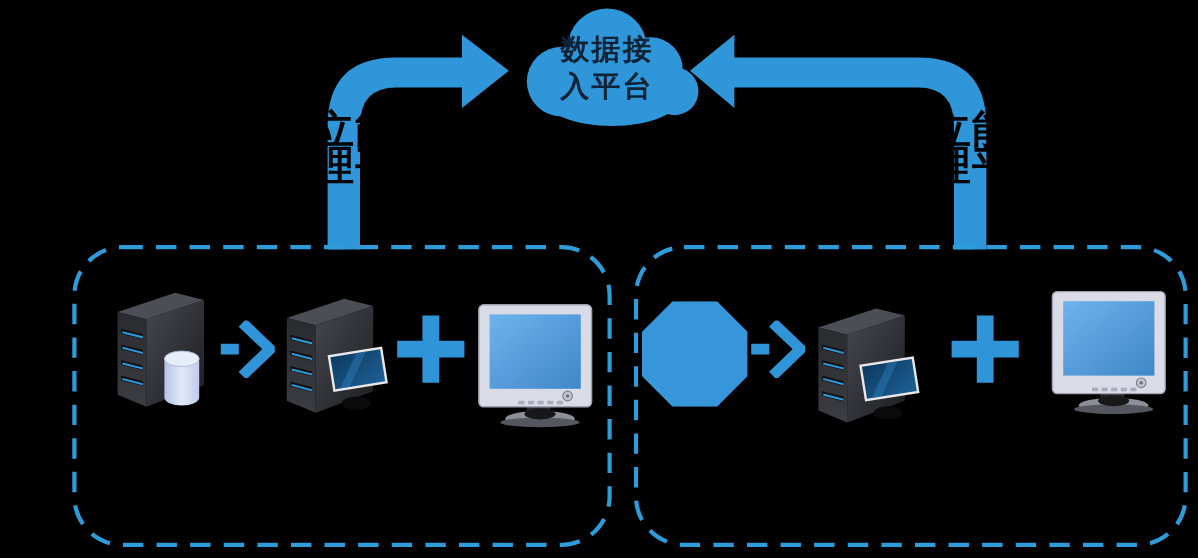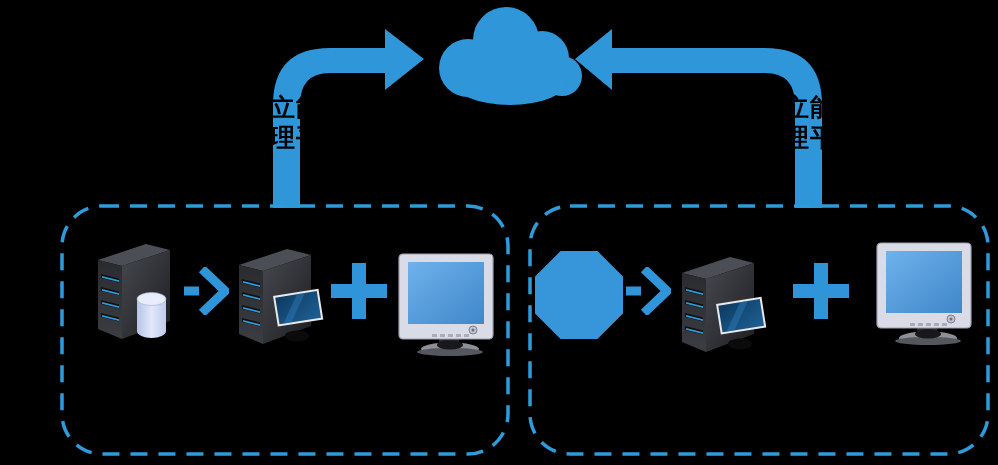--- a/index.html
+++ b/index.html
@@ -137,6 +137,10 @@
       <ellipse cx="82" cy="78" rx="58" ry="25"></ellipse>
     </g>
   </svg>
+  <div class="abs" id="cloud-label">
+    <span>数据接</span>
+    <span>入平台</span>
+  </div>
 
   <div class="abs arrow-label" id="left-arrow-label">
     <span>独立能源</span>

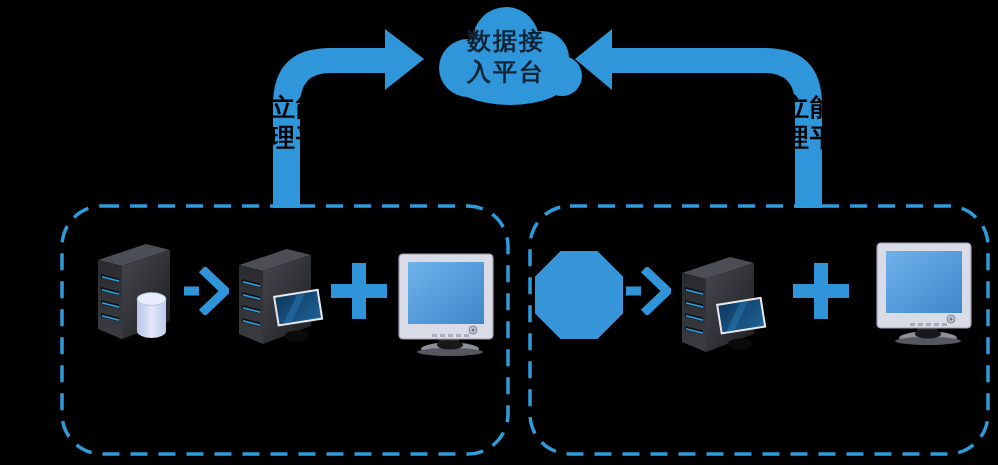--- a/index.html
+++ b/index.html
@@ -24,7 +24,7 @@
   .arrow-label{
     width:220px;
     text-align:center;
-    font-size:25px;font-weight:bold;line-height:30px;
+    font-size:33px;font-weight:bold;line-height:30px;
     letter-spacing:1px;
     color:#000000;
   }

